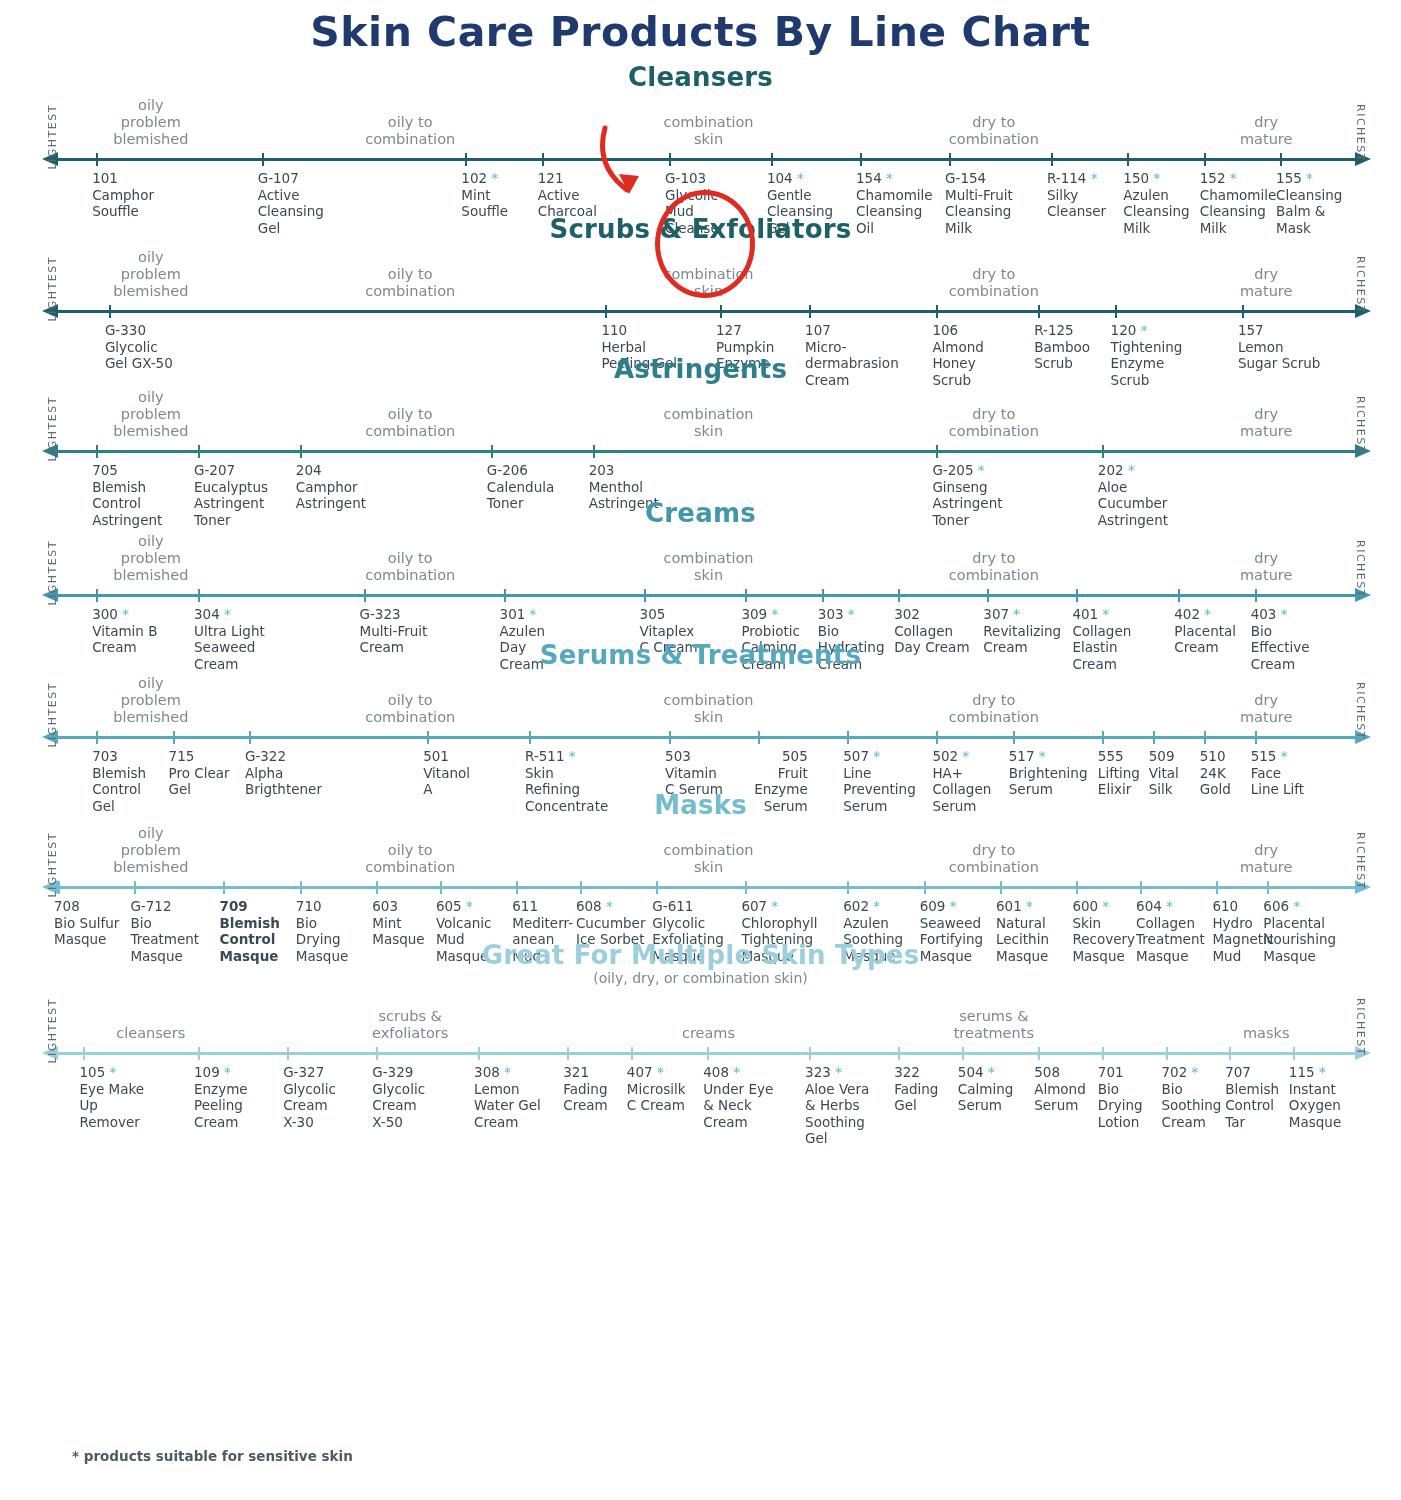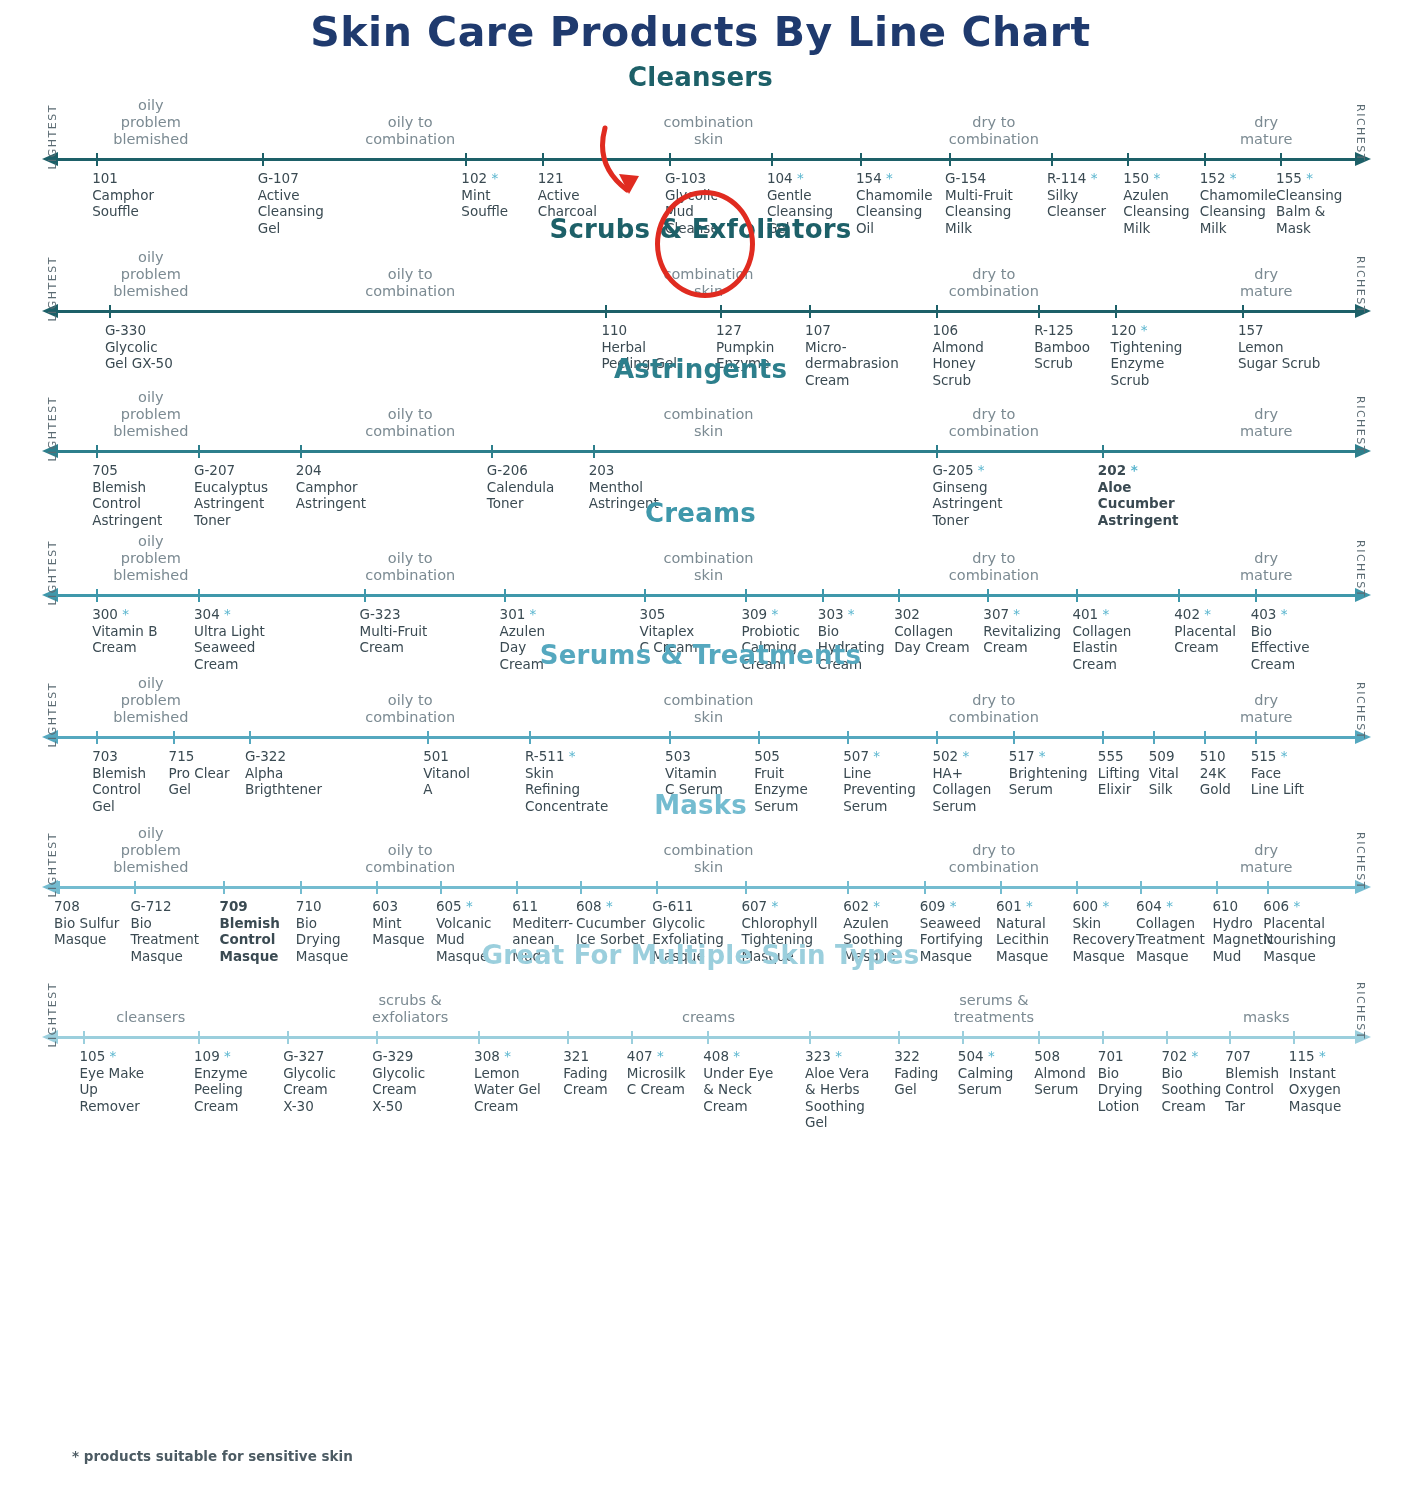--- a/index.html
+++ b/index.html
@@ -302,7 +302,7 @@
         <div class="item" style="left: calc(65.895% + 14px);"><span>G-205</span><span class="star"> *</span><br><span style="white-space: pre-line;">Ginseng
 Astringent
 Toner</span></div>
-        <div class="item" style="left: calc(78.31% + 14px); font-weight: bold;"><span>202</span><span class="star"> *</span><br><span style="white-space: pre-line;">Aloe
+        <div class="item" style="left: calc(78.31% + 14px);"><span>202</span><span class="star"> *</span><br><span style="white-space: pre-line;">Aloe
 Cucumber
 Astringent</span></div>
       </div>

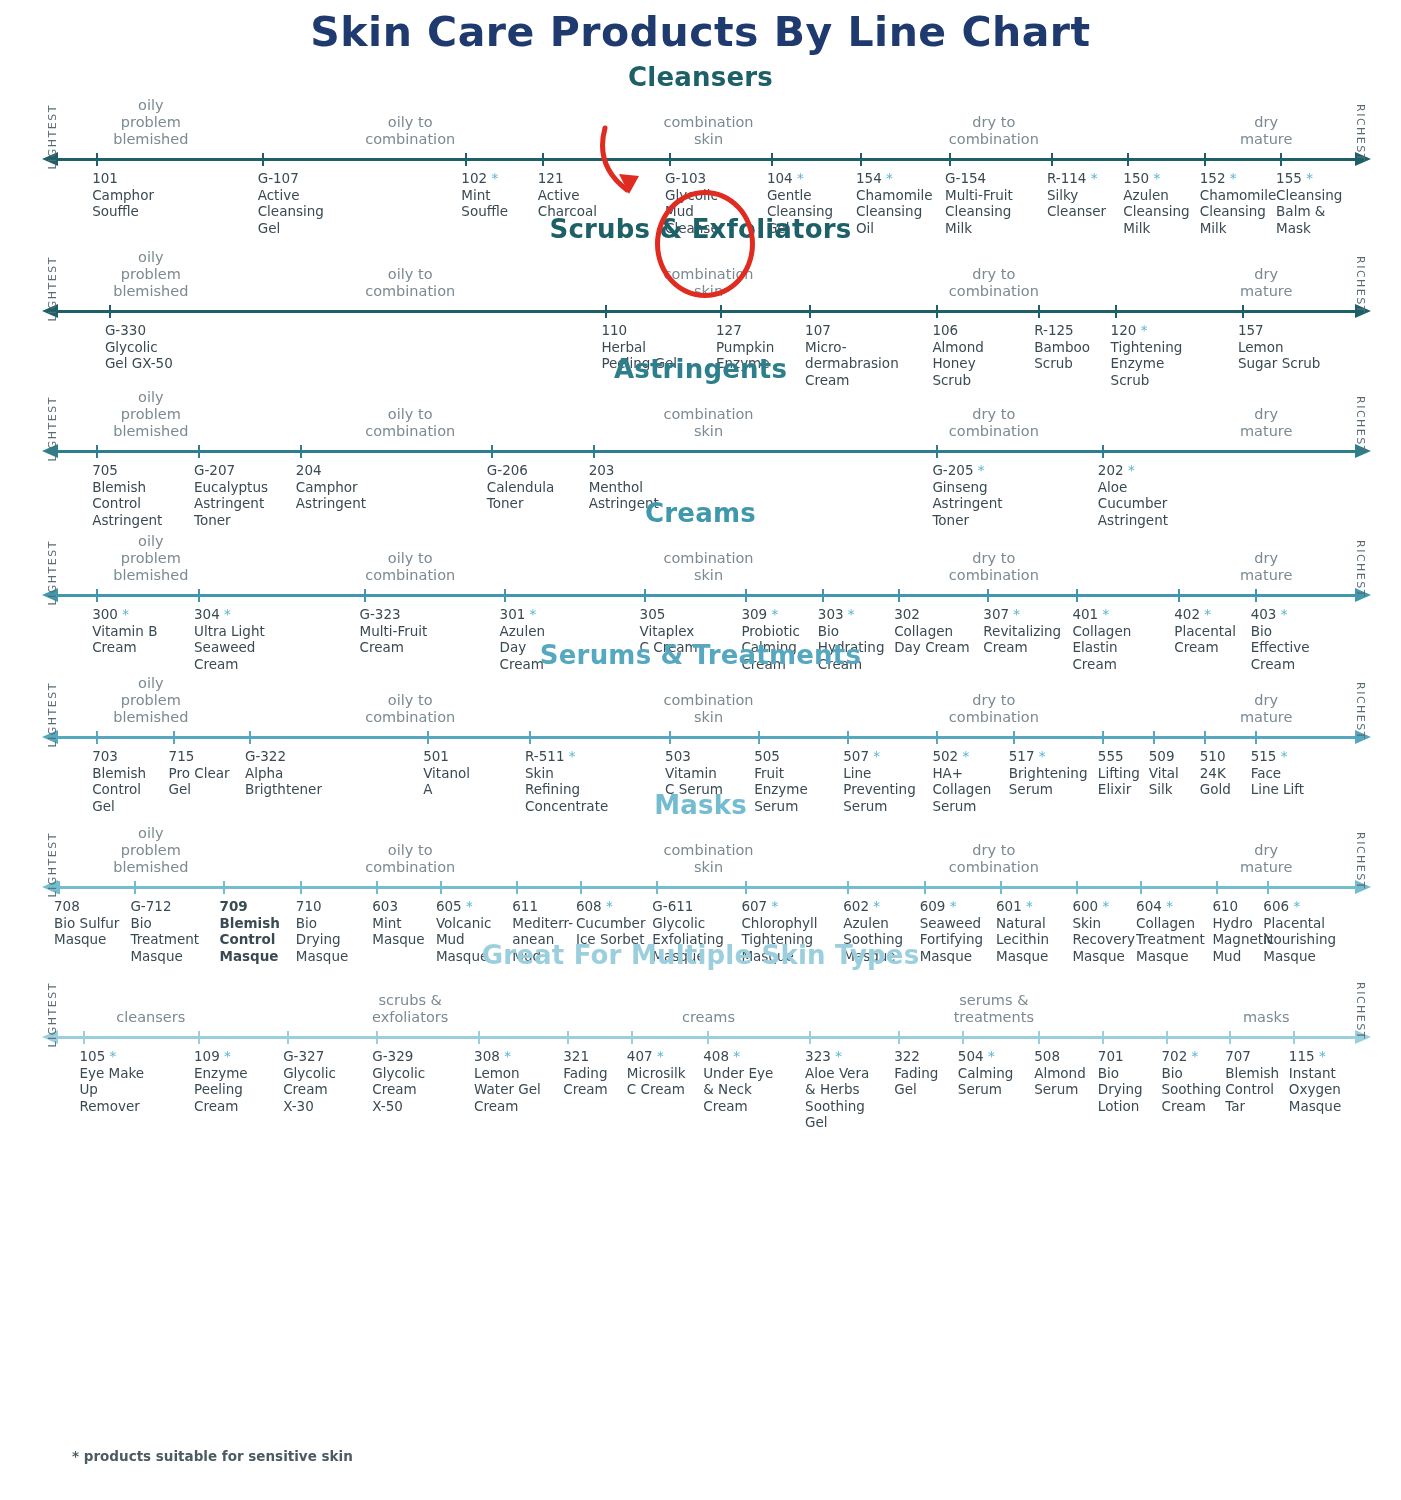--- a/index.html
+++ b/index.html
@@ -425,7 +425,7 @@
 Concentrate</span></div>
         <div class="item" style="left: calc(45.84% + 14px);"><span>503</span><br><span style="white-space: pre-line;">Vitamin
 C Serum</span></div>
-        <div class="item" style="left: calc(52.525% + 14px);"><span>505</span><br><span style="white-space: pre-line;">Fruit
+        <div class="item" style="left: calc(52.525% + 14px); text-align: right;"><span>505</span><br><span style="white-space: pre-line;">Fruit
 Enzyme
 Serum</span></div>
         <div class="item" style="left: calc(59.21% + 14px);"><span>507</span><span class="star"> *</span><br><span style="white-space: pre-line;">Line

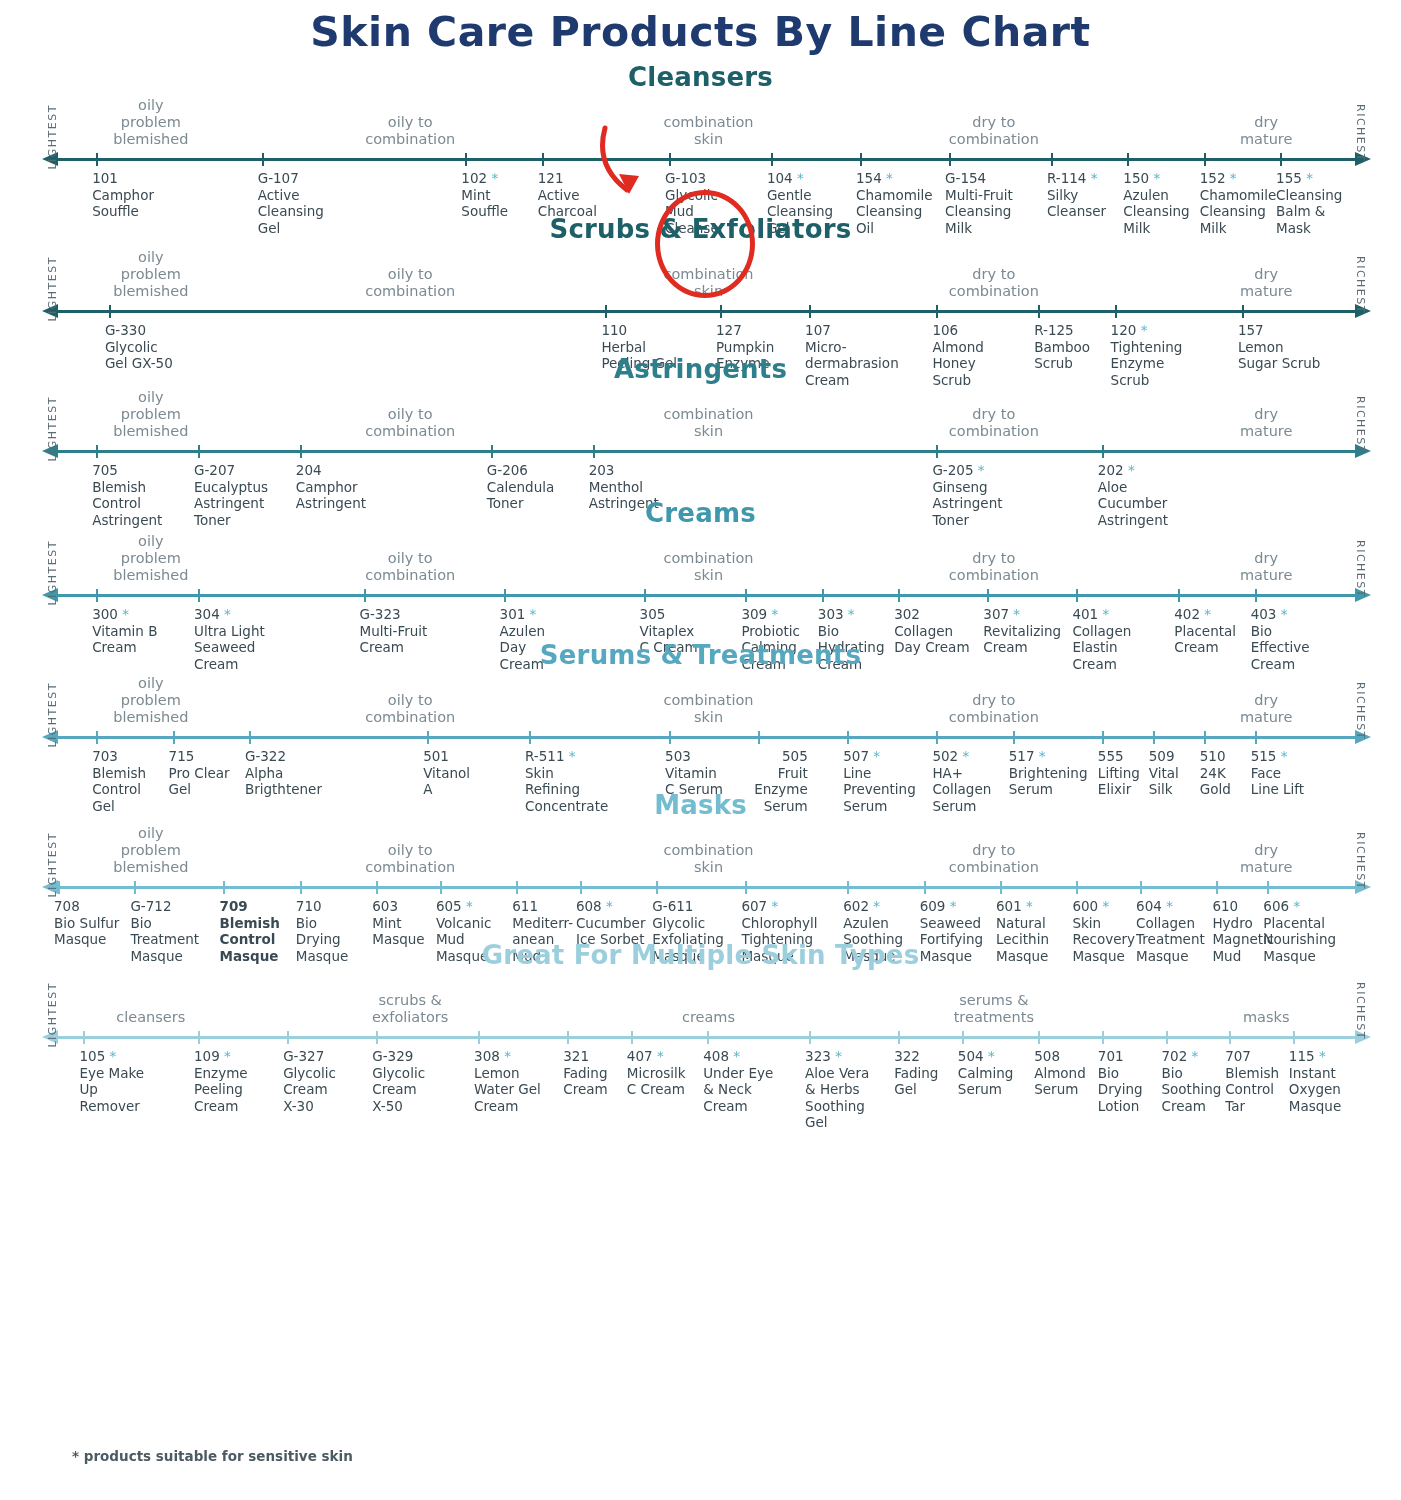--- a/index.html
+++ b/index.html
@@ -538,6 +538,7 @@
     </div>
     <div class="section">
       <div class="section-title" style="color: rgb(155, 207, 221);">Great For Multiple Skin Types</div>
+      <div class="section-subtitle">(oily, dry, or combination skin)</div>
       <div class="zone-row">
         <div class="zone" style="left: 7%; transform: translateX(-50%); bottom: 2px;">cleansers</div>
         <div class="zone" style="left: 27%; transform: translateX(-50%); bottom: 2px;">scrubs &amp;

